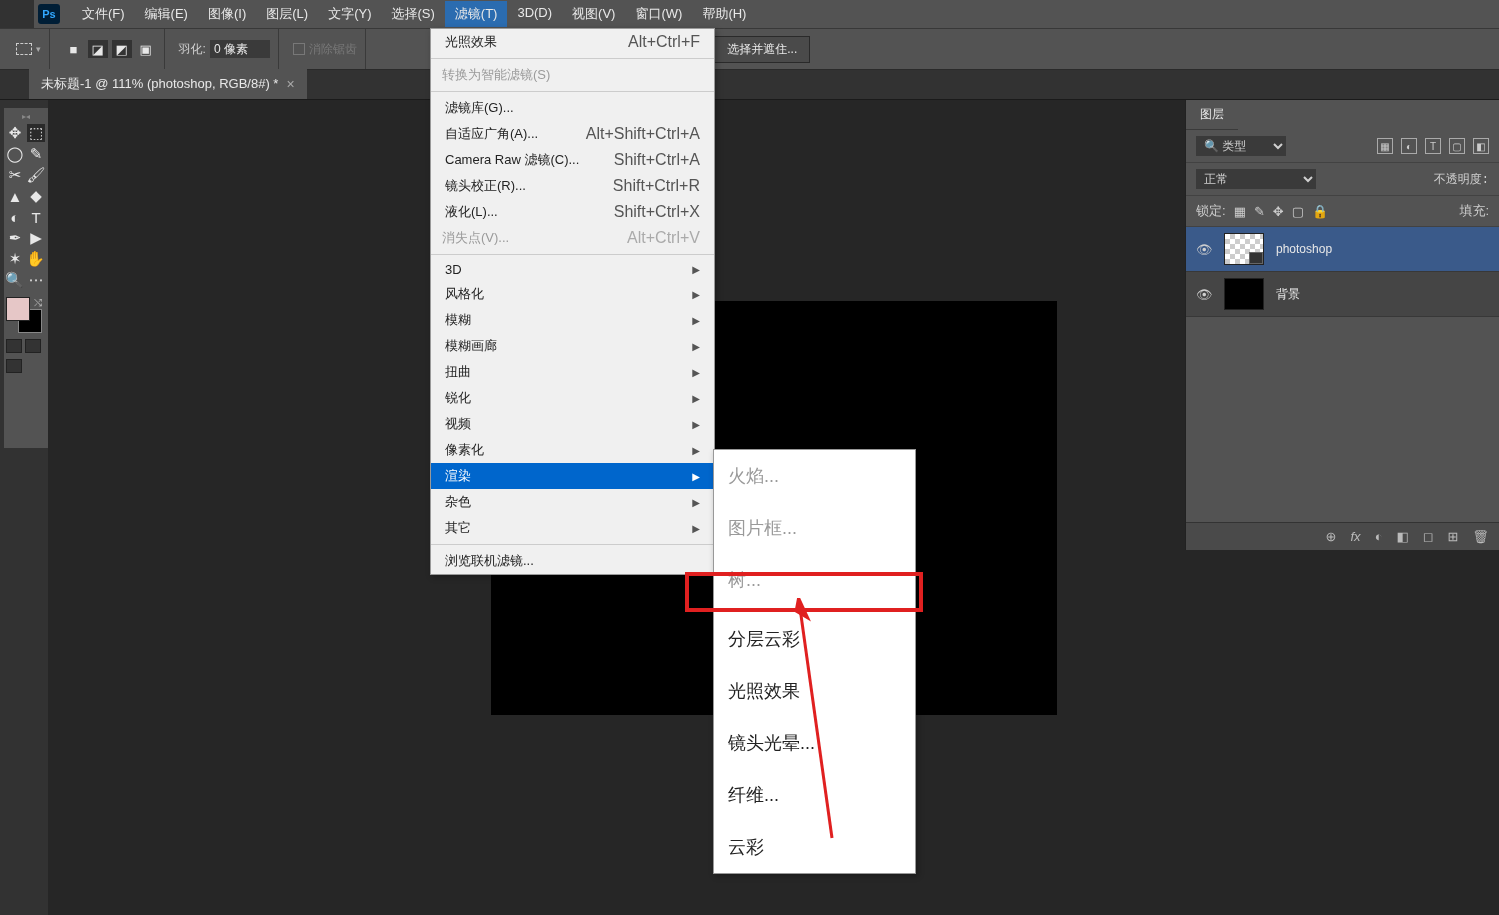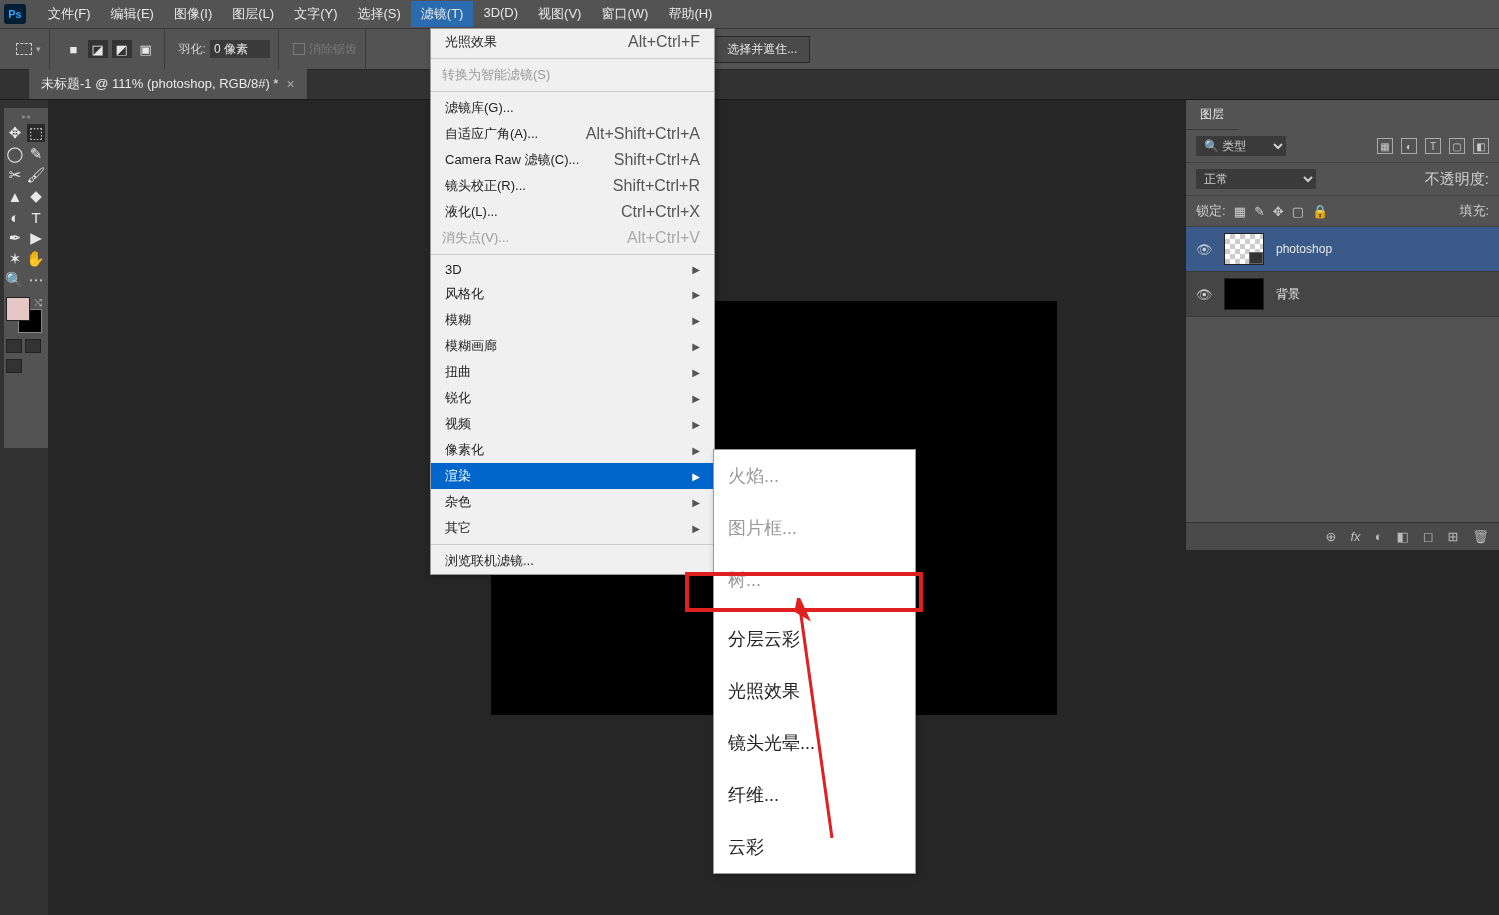--- a/index.html
+++ b/index.html
@@ -4,7 +4,7 @@
 <style>
 * { margin:0; padding:0; box-sizing:border-box; font-family:"Microsoft YaHei",Arial,sans-serif; font-size:13px; user-select:none;}
 body { background:#323232; width:1499px; height:915px; overflow:hidden; position:relative; color:#d0d0d0;}
-.menubar { height:28px; background:#535353; display:flex; align-items:center; padding:0 4px; position:relative; z-index:10;}
+.menubar { height:28px; background:#535353; display:flex; align-items:center; padding:0 4px; position:relative; z-index:10;margin-left:34px;}
 .ps-logo { width:22px; height:20px; background:#001e36; color:#31a8ff; font-weight:bold; font-size:11px; display:flex; align-items:center; justify-content:center; border-radius:3px; margin-right:12px;}
 .menu-item { padding:4px 10px; color:#e8e8e8; cursor:default;}
 .menu-item.active { background:#2b6cb0;}

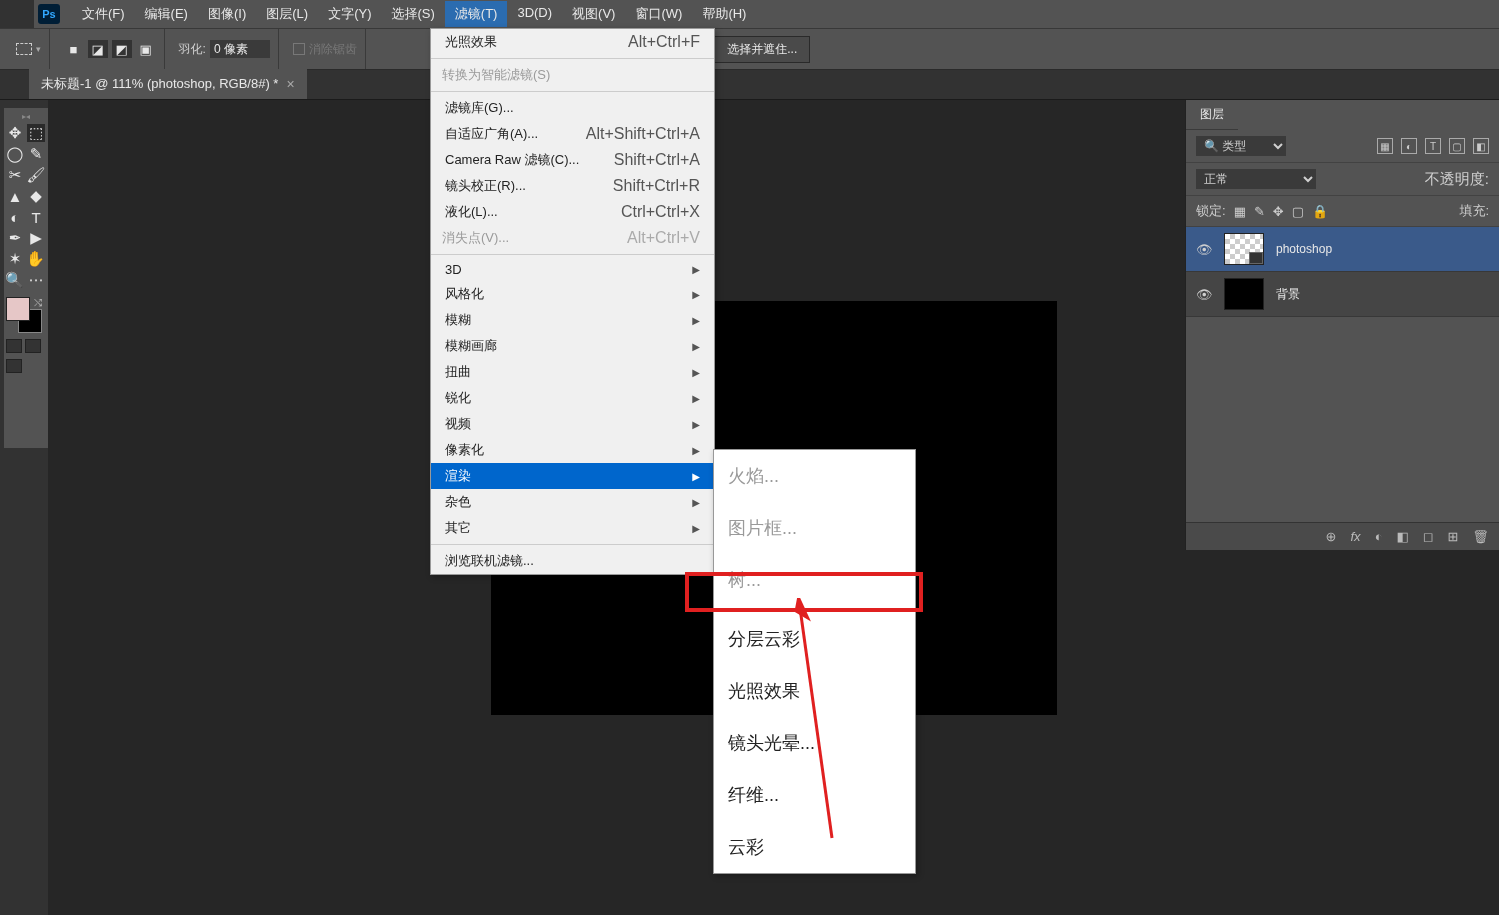--- a/index.html
+++ b/index.html
@@ -196,7 +196,7 @@
   </div>
   <div class="panel-row">
     <select class="panel-select widest"><option>正常</option></select>
-    <span style="margin-left:auto;font-size:15px;">不透明度:</span>
+    <span style="margin-left:auto;font-size:12px;font-family:Liberation Mono, monospace;">不透明度:</span>
   </div>
   <div class="lock-row">
     <span>锁定:</span>

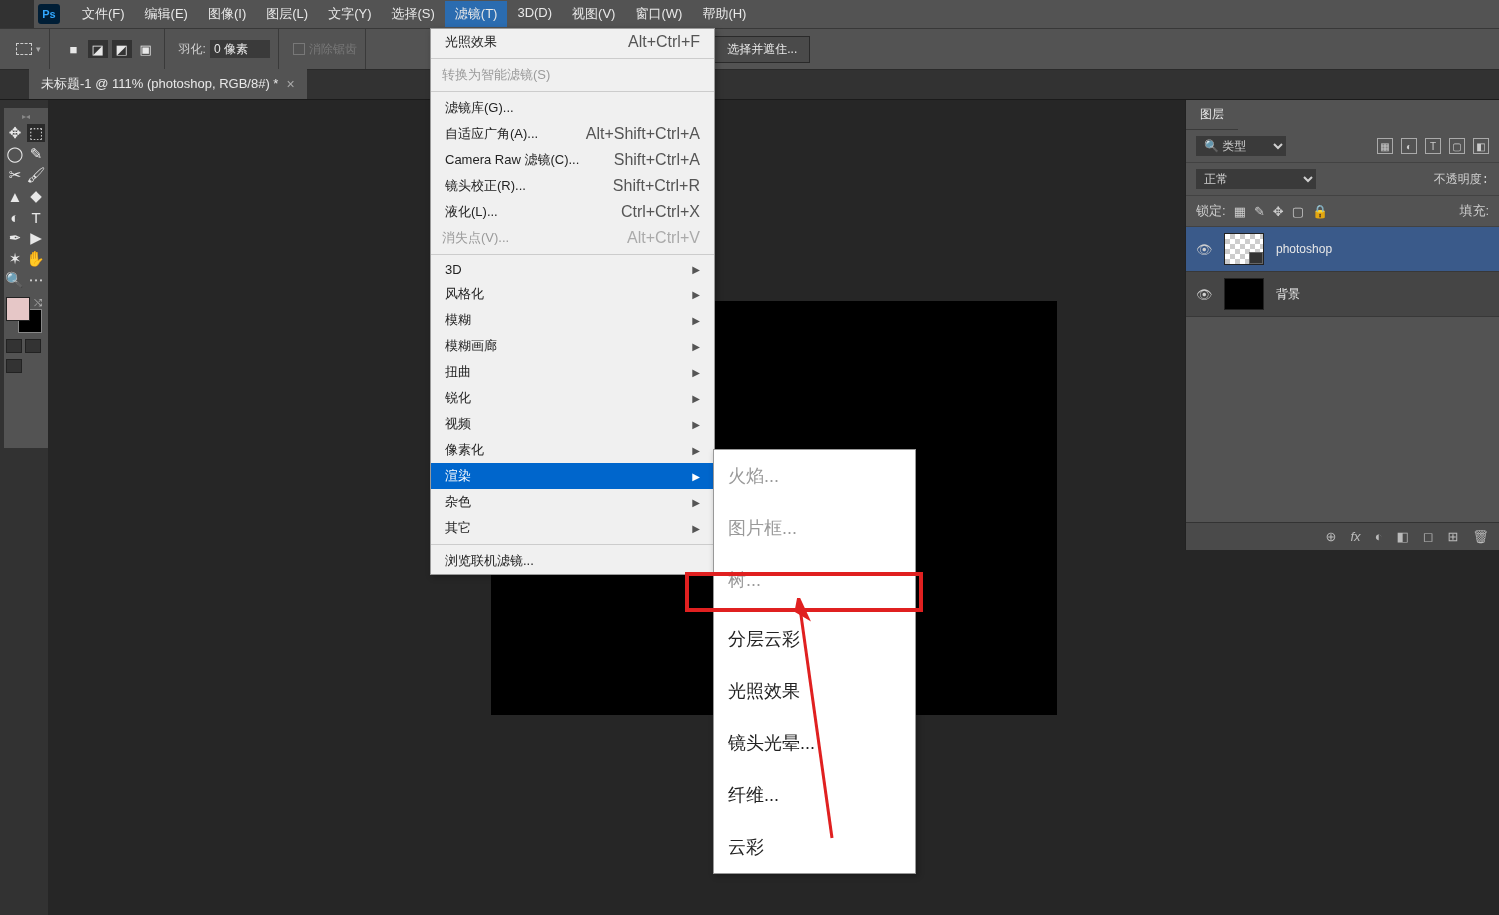--- a/index.html
+++ b/index.html
@@ -259,7 +259,7 @@
     </div>
     <div class="dm-item">
       <span>液化(L)...</span>
-      <span class="shortcut">Ctrl+Ctrl+X</span>
+      <span class="shortcut">Shift+Ctrl+X</span>
     </div>
     <div class="dm-item disabled">
       <span>消失点(V)...</span>

